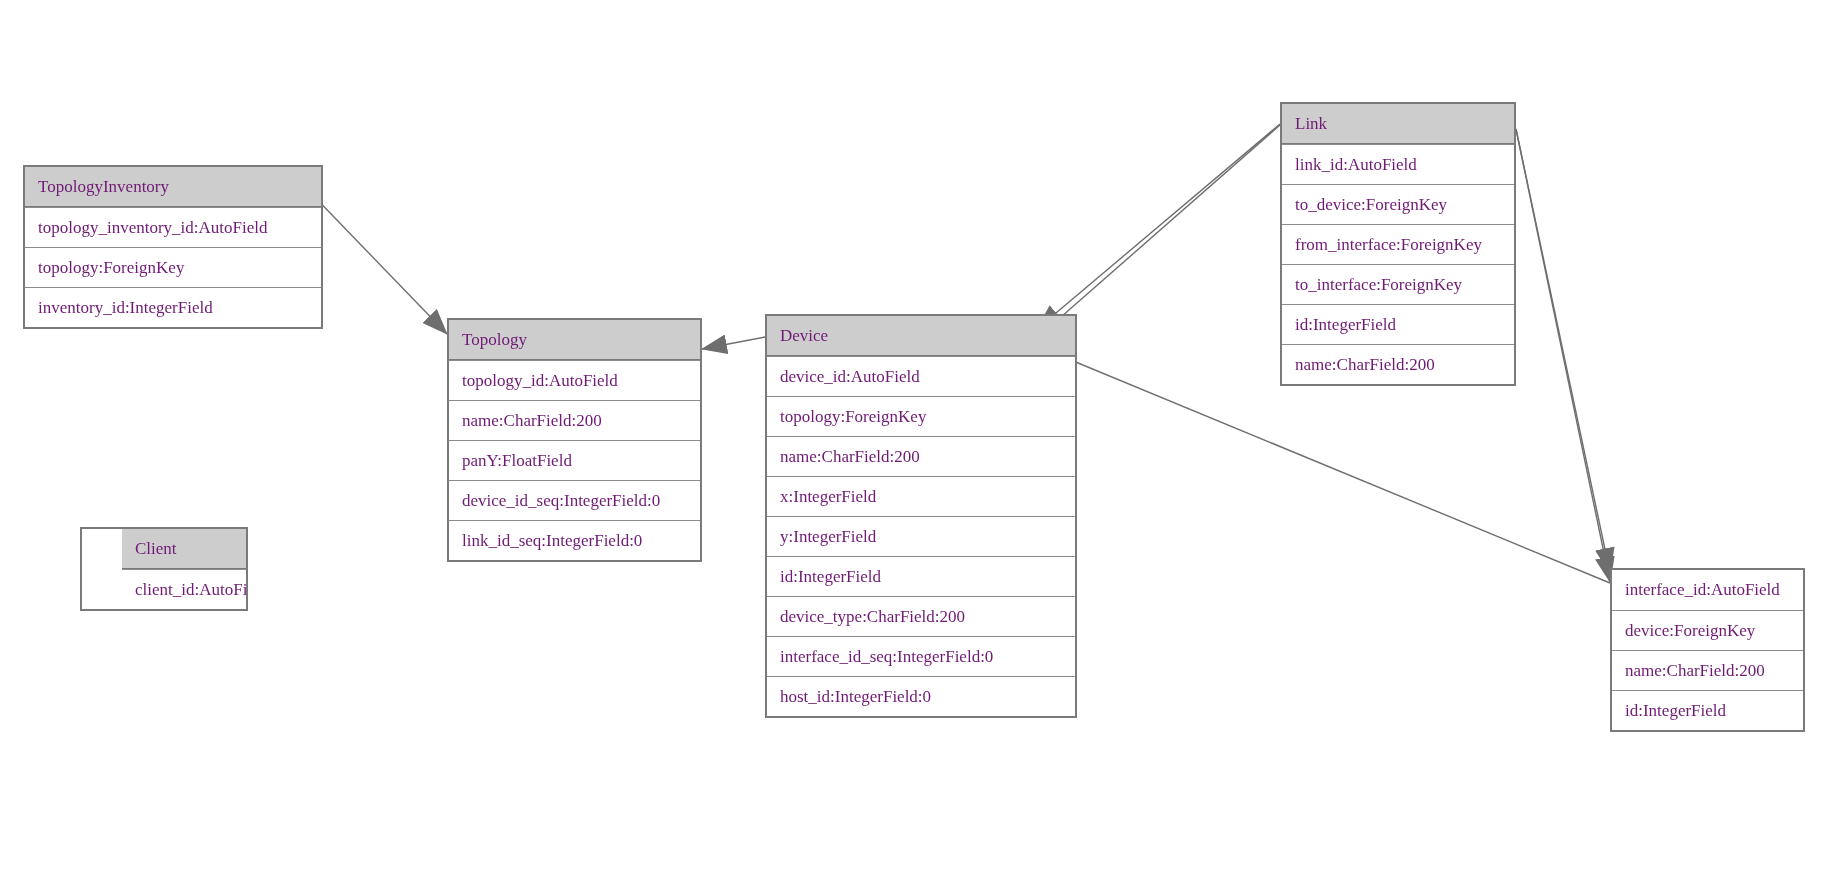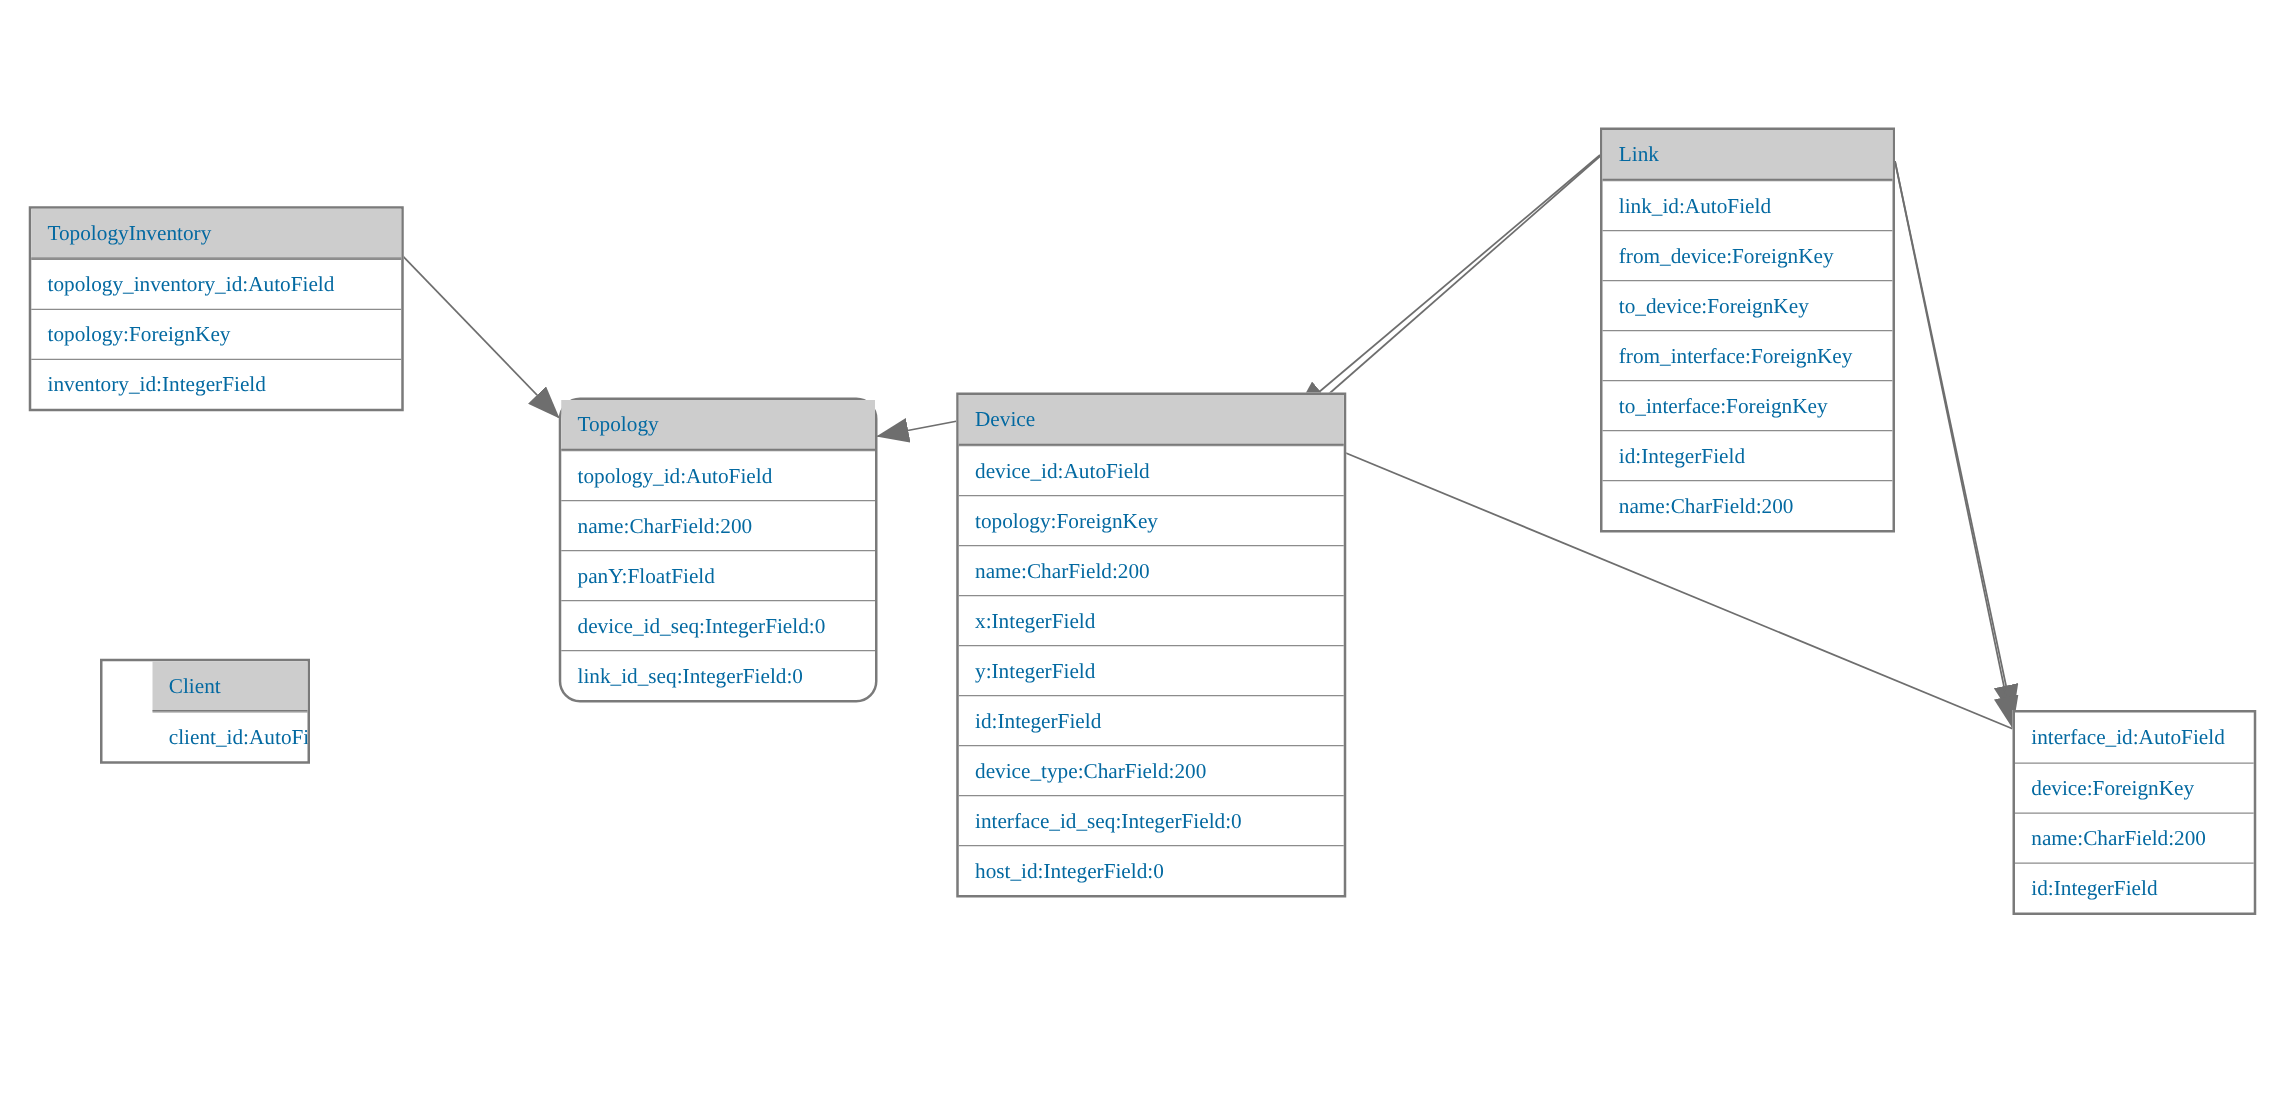--- a/index.html
+++ b/index.html
@@ -28,7 +28,7 @@
     box-sizing: border-box;
     background: #ffffff;
     border: 2px solid #7a7a7a;
-    color: #0369a1;
+    color: #701a75;
     font-size: 17px;
   }
   .entity-header {

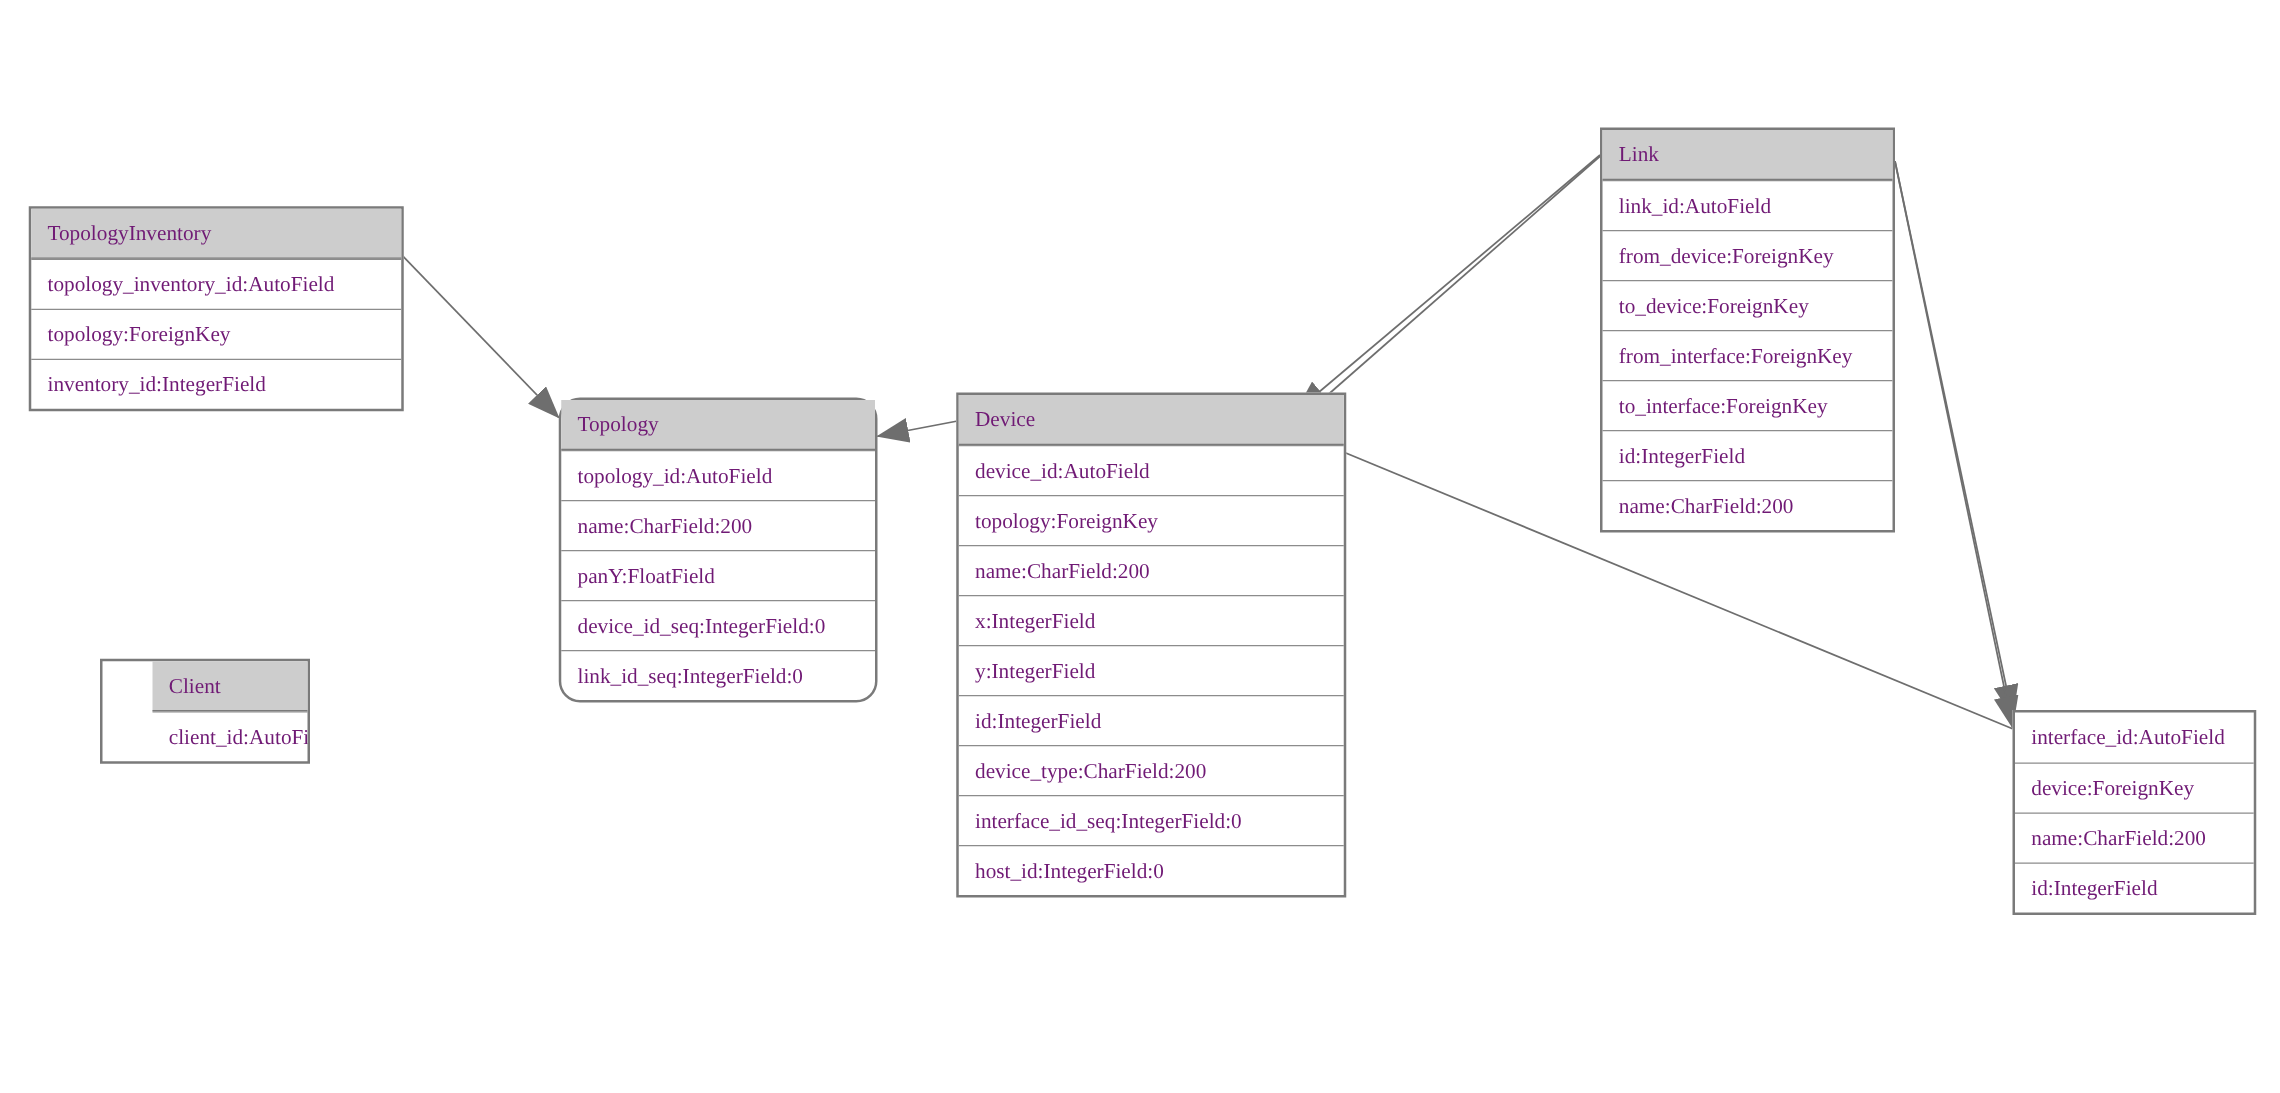--- a/index.html
+++ b/index.html
@@ -110,7 +110,6 @@
       <div class="entity" style="left: 1280px; top: 102px; width: 236px;">
         <div class="entity-header">Link</div>
         <div class="entity-row">link_id:AutoField</div>
-        <div class="entity-row">from_device:ForeignKey</div>
         <div class="entity-row">to_device:ForeignKey</div>
         <div class="entity-row">from_interface:ForeignKey</div>
         <div class="entity-row">to_interface:ForeignKey</div>

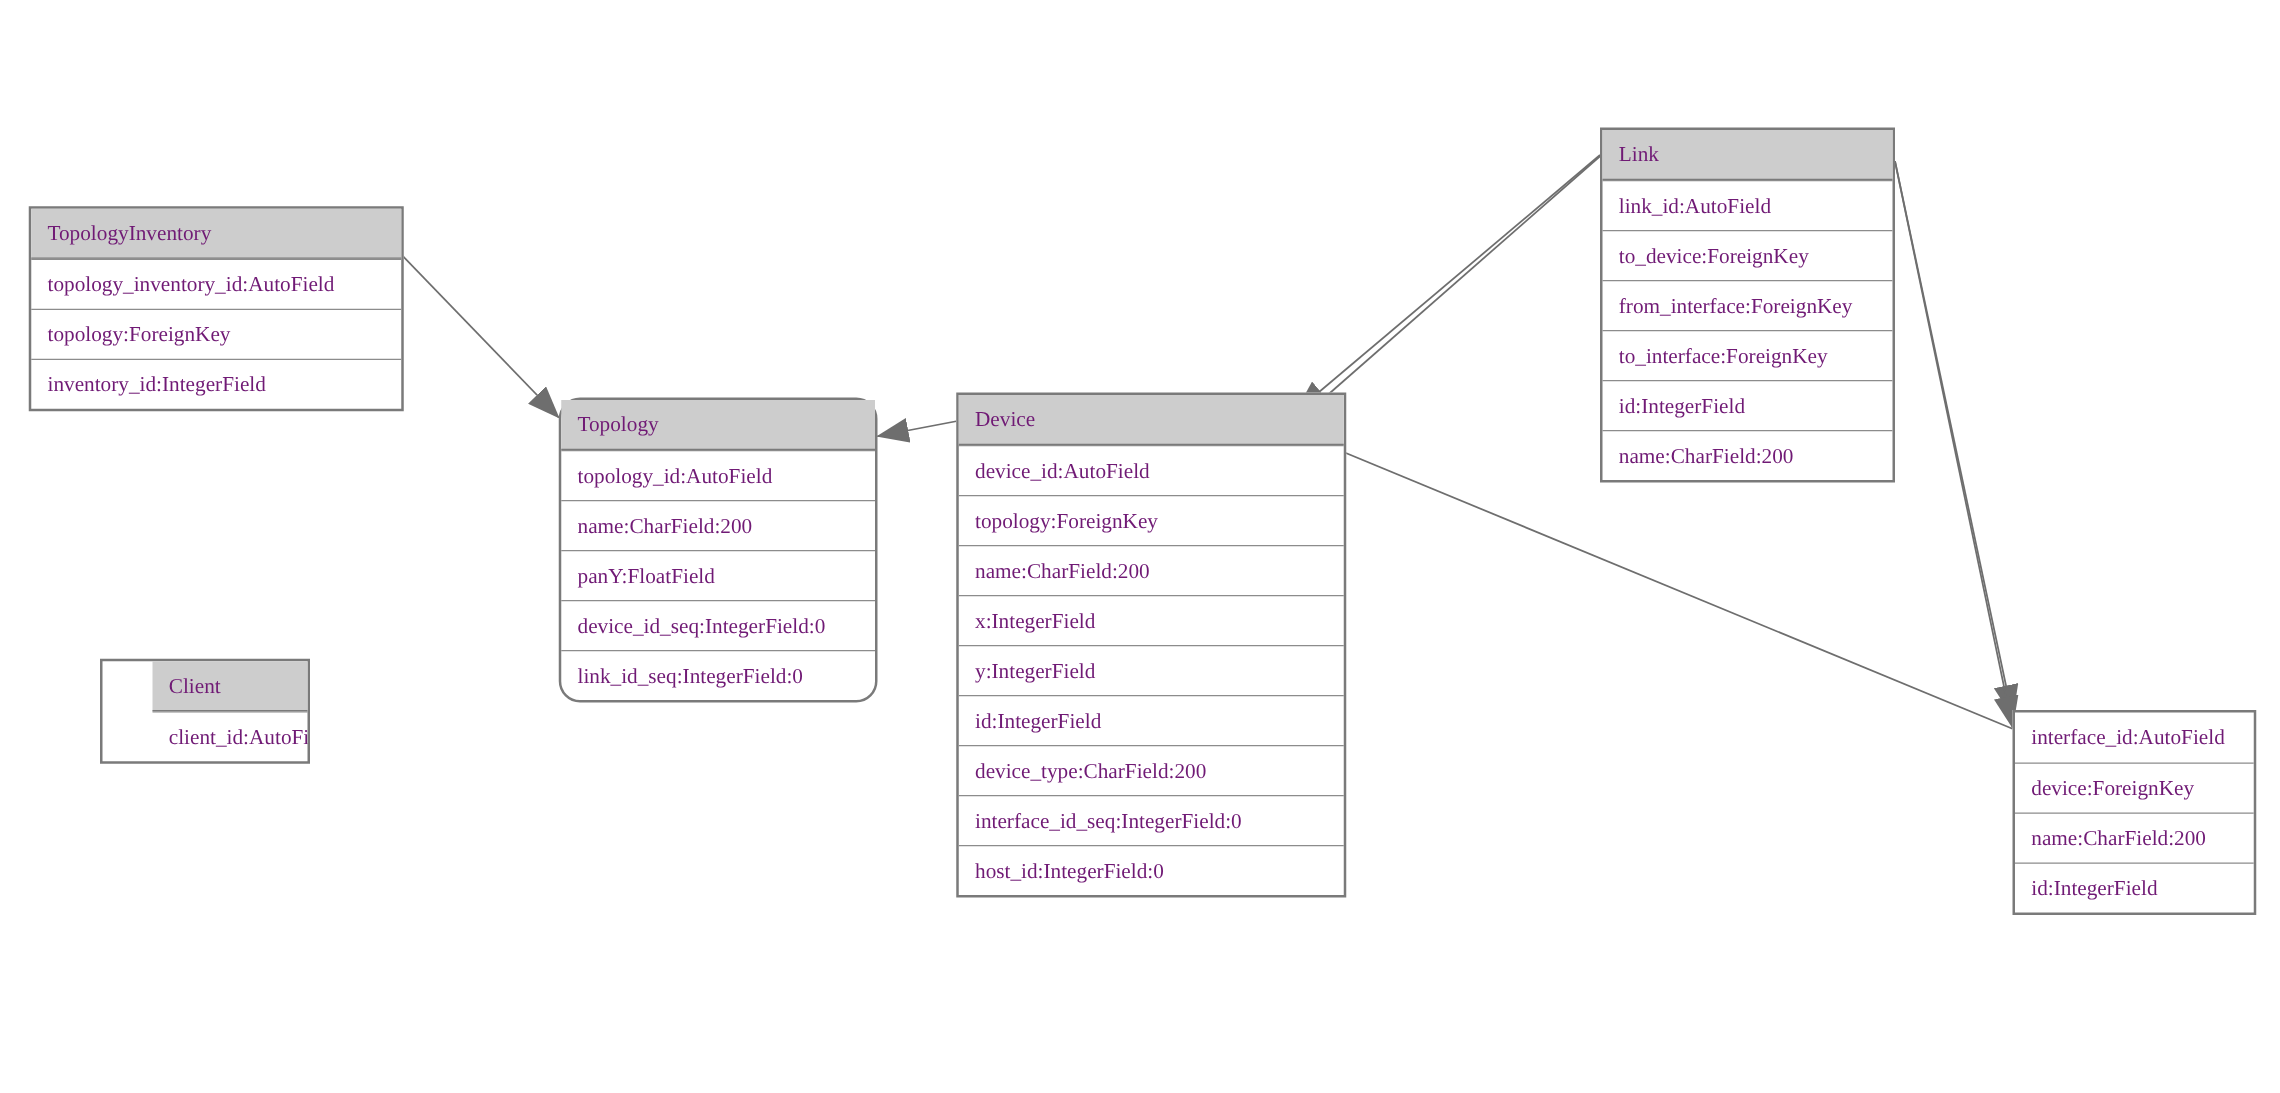--- a/index.html
+++ b/index.html
@@ -83,7 +83,7 @@
         <div class="entity-row">topology:ForeignKey</div>
         <div class="entity-row">inventory_id:IntegerField</div>
       </div>
-      <div class="entity" style="left: 447px; top: 318px; width: 255px; border-radius: 17px;">
+      <div class="entity" style="left: 447px; top: 318px; width: 255px;">
         <div class="entity-header">Topology</div>
         <div class="entity-row">topology_id:AutoField</div>
         <div class="entity-row">name:CharField:200</div>

